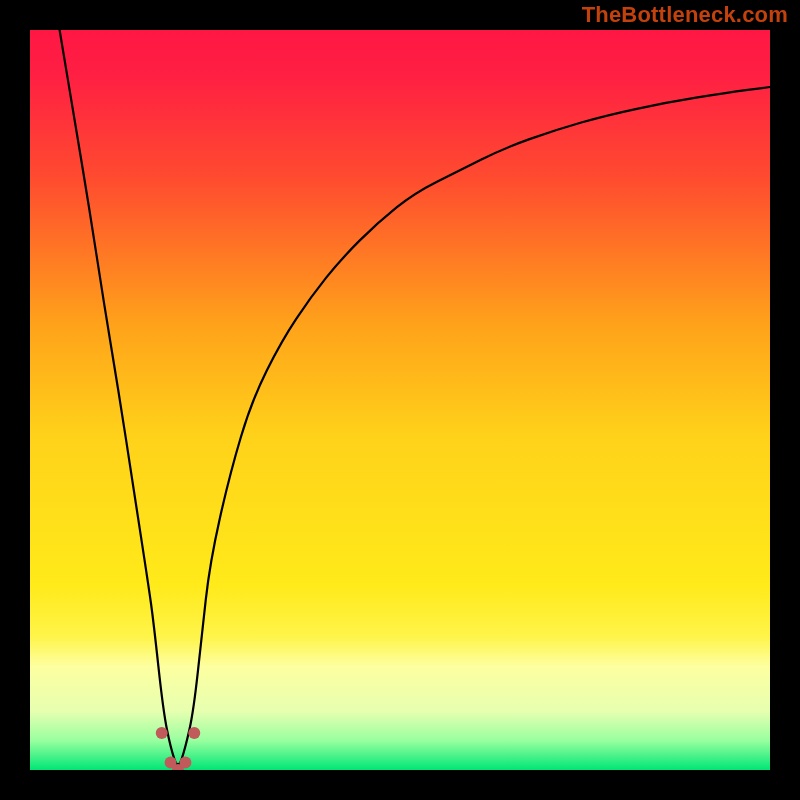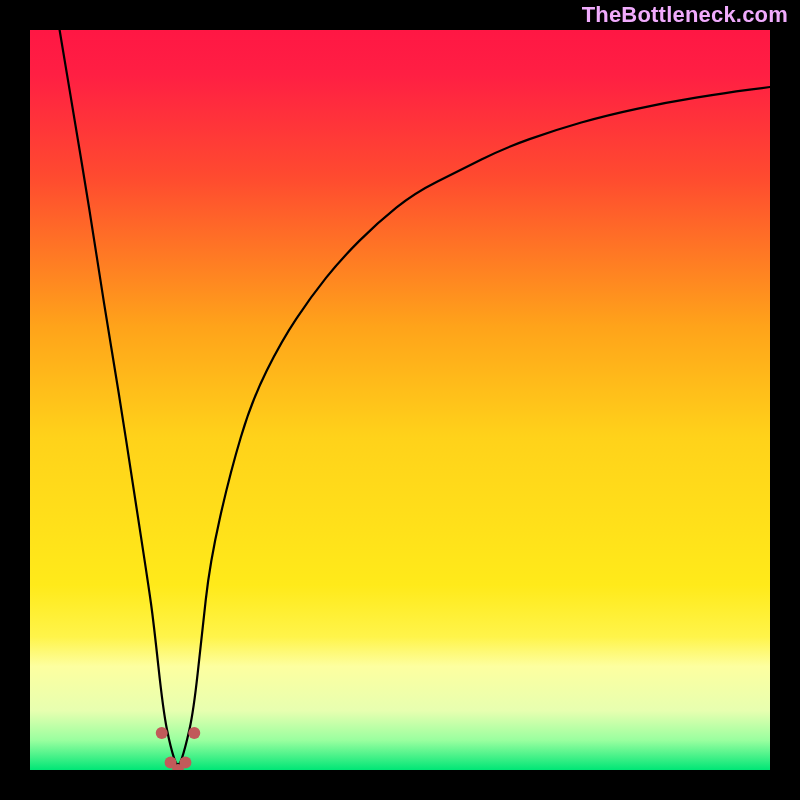--- a/index.html
+++ b/index.html
@@ -32,7 +32,7 @@
     font-family: Arial, Helvetica, sans-serif;
     font-weight: 600;
     font-size: 22px;
-    color: #f0abfc;
+    color: #c2410c;
     letter-spacing: 0.2px;
     user-select: none;
   }

